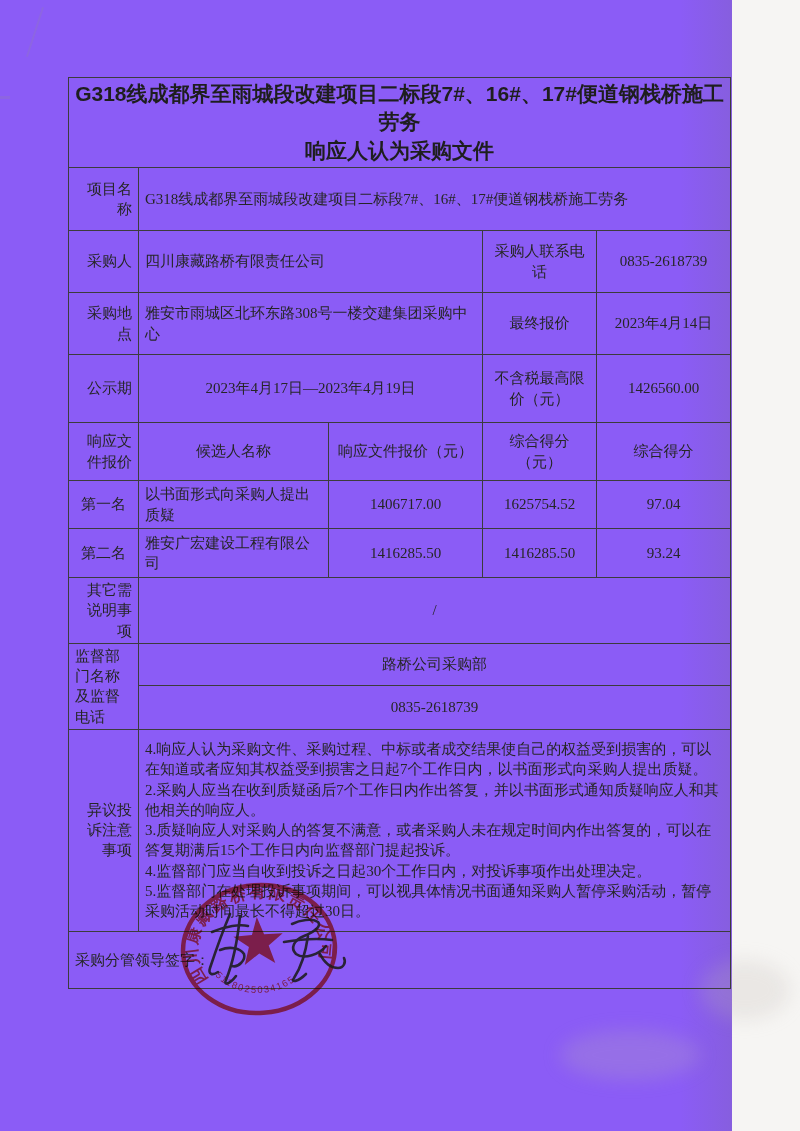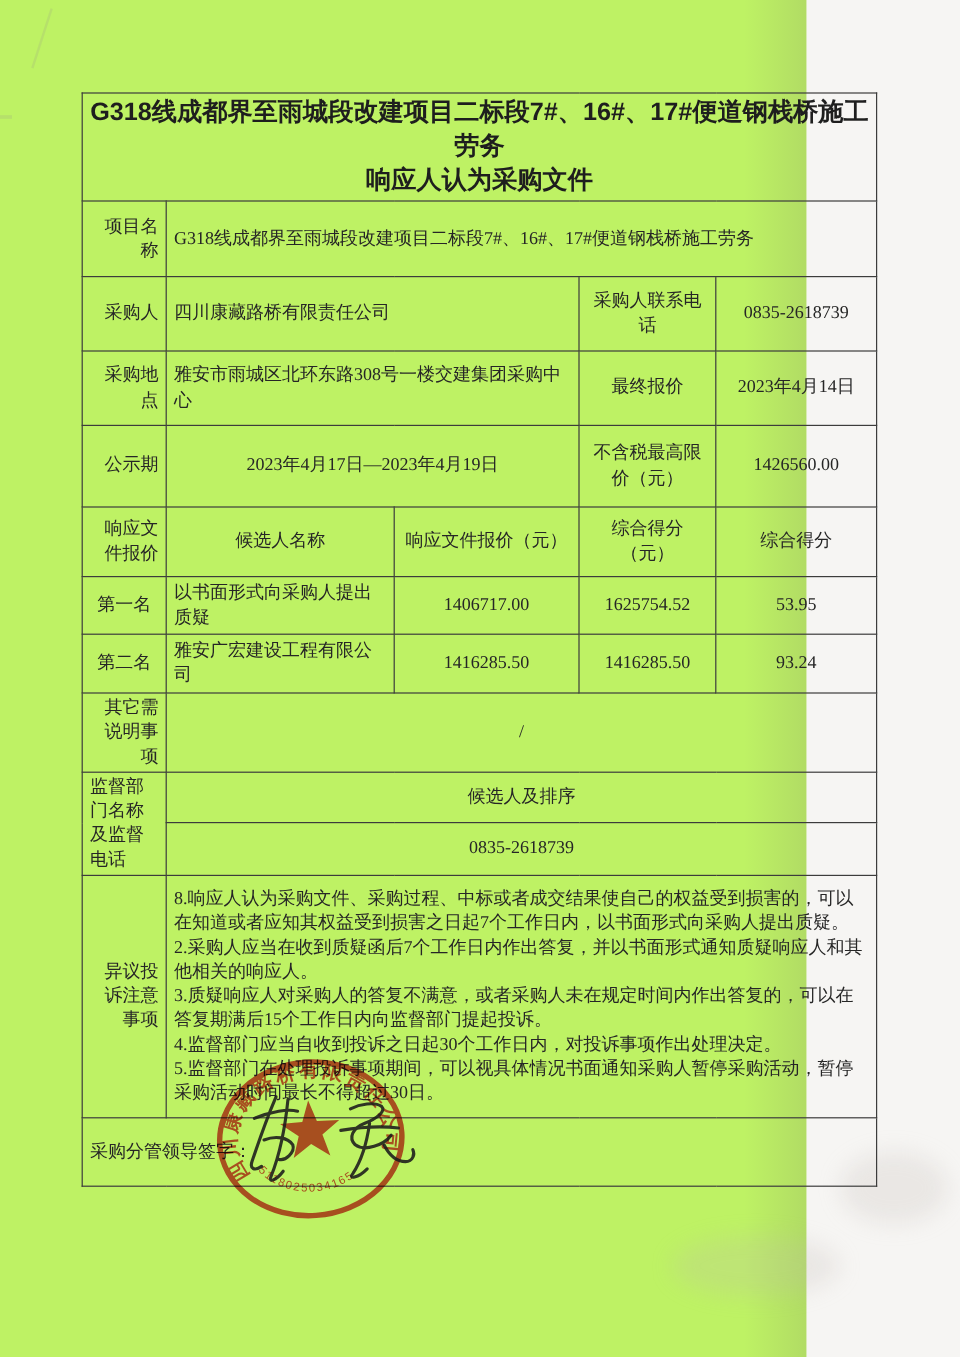--- a/index.html
+++ b/index.html
@@ -10,8 +10,8 @@
     position:relative;overflow:hidden;
   }
   .page{
-    position:absolute;left:0;top:0;width:672px;height:1131px;
-    background:#bef264;
+    position:absolute;left:0;top:0;width:732px;height:1131px;
+    background:#8b5cf6;
   }
   
   .edge-right{

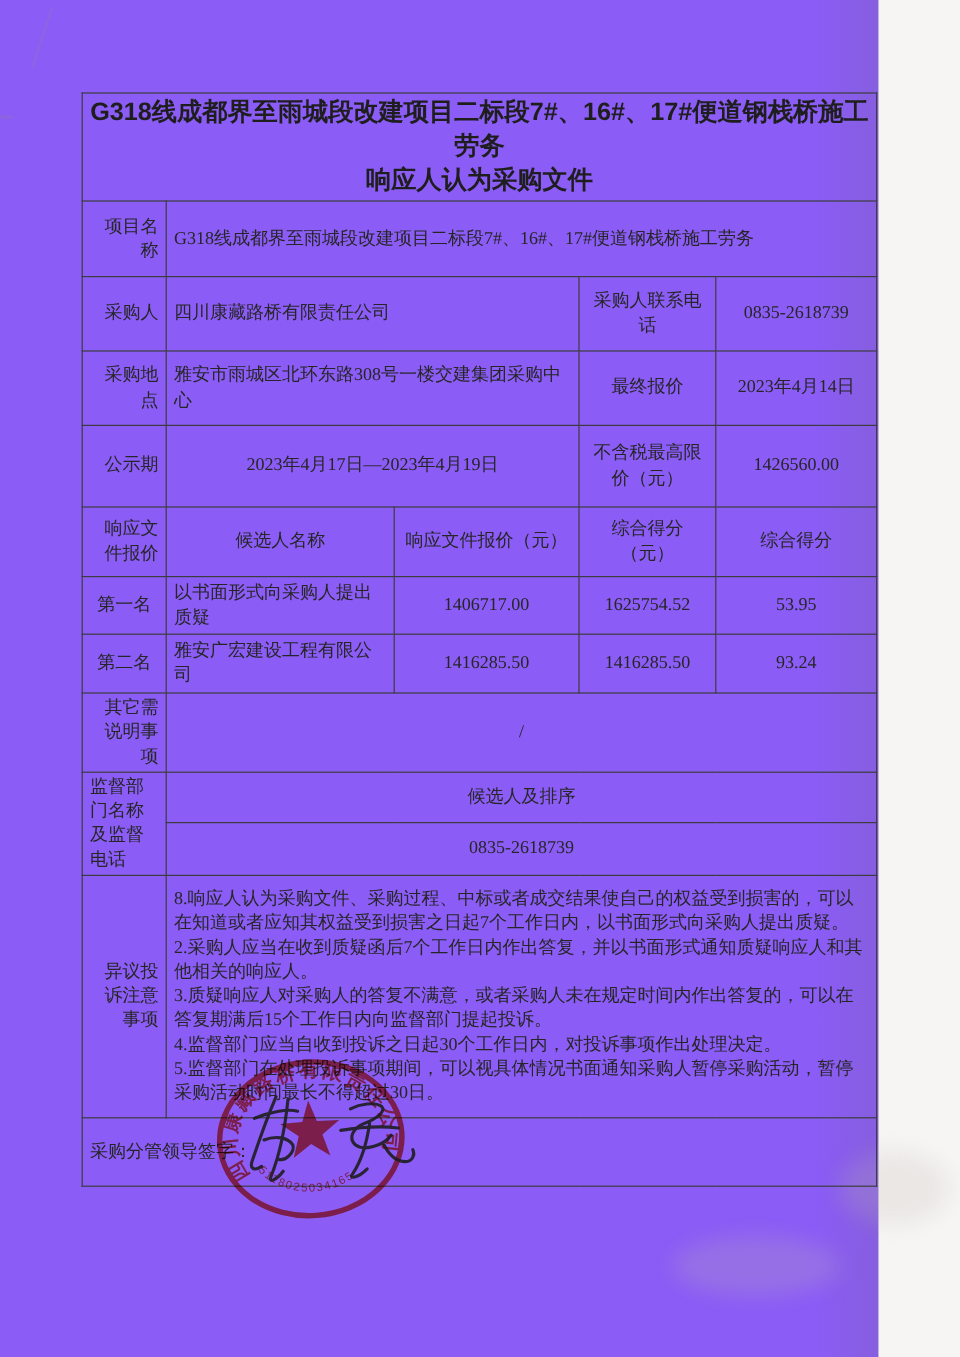--- a/index.html
+++ b/index.html
@@ -137,7 +137,7 @@
       <td class="l">以书面形式向采购人提出质疑</td>
       <td class="c">1406717.00</td>
       <td class="c">1625754.52</td>
-      <td class="c">53.95</td>
+      <td class="c">97.04</td>
     </tr>
 
     <tr style="height:49px">

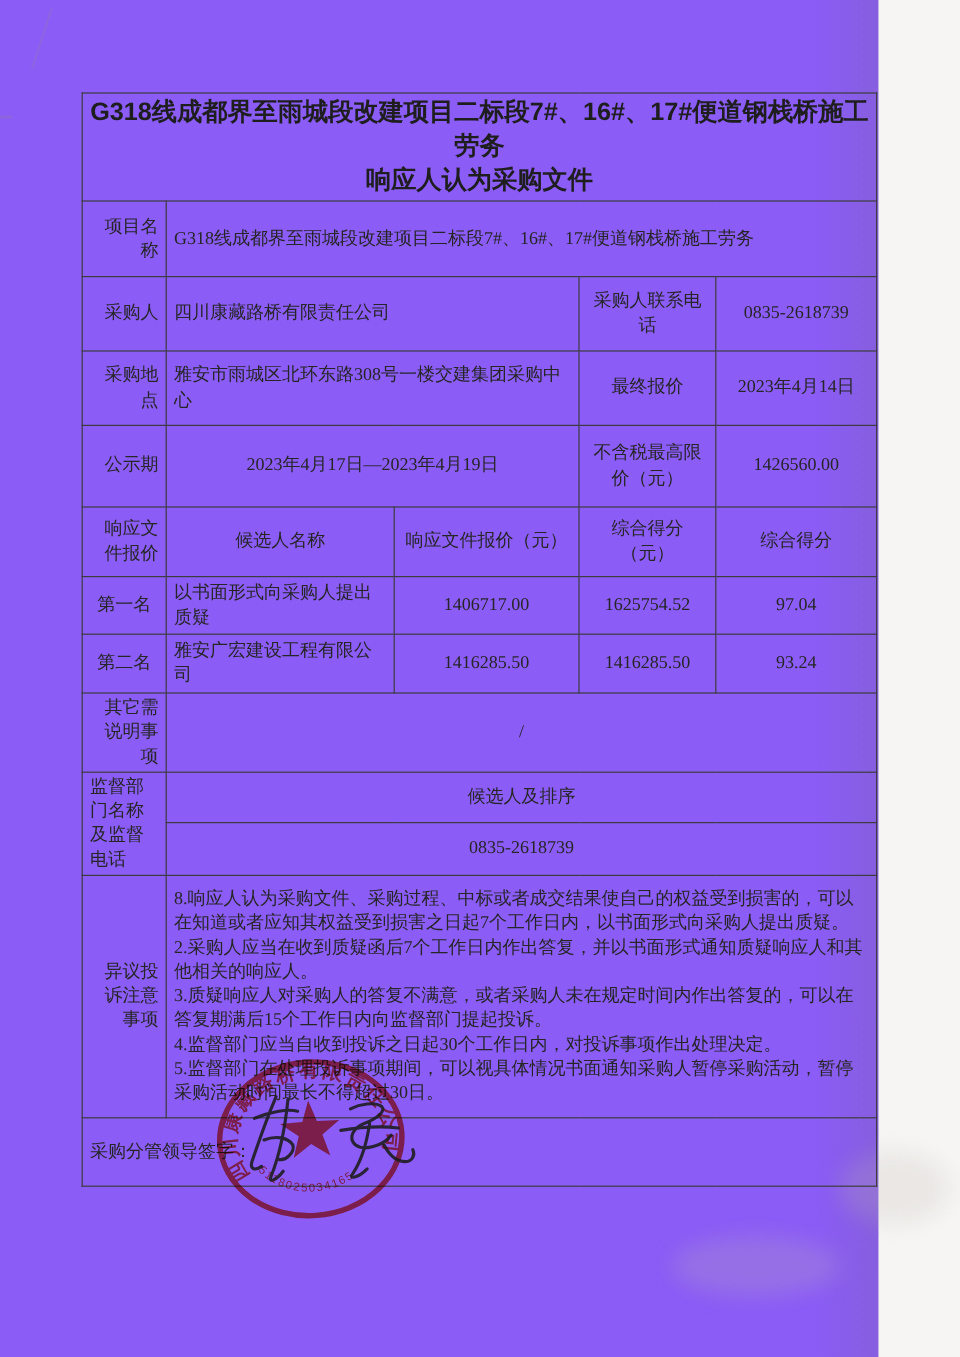--- a/index.html
+++ b/index.html
@@ -155,7 +155,7 @@
 
     <tr style="height:40px">
       <td rowspan="2" class="c" style="text-align:left">监督部门名称及监督电话</td>
-      <td colspan="4" class="c">候选人及排序</td>
+      <td colspan="4" class="c">路桥公司采购部</td>
     </tr>
     <tr style="height:41px">
       <td colspan="4" class="c">0835-2618739</td>

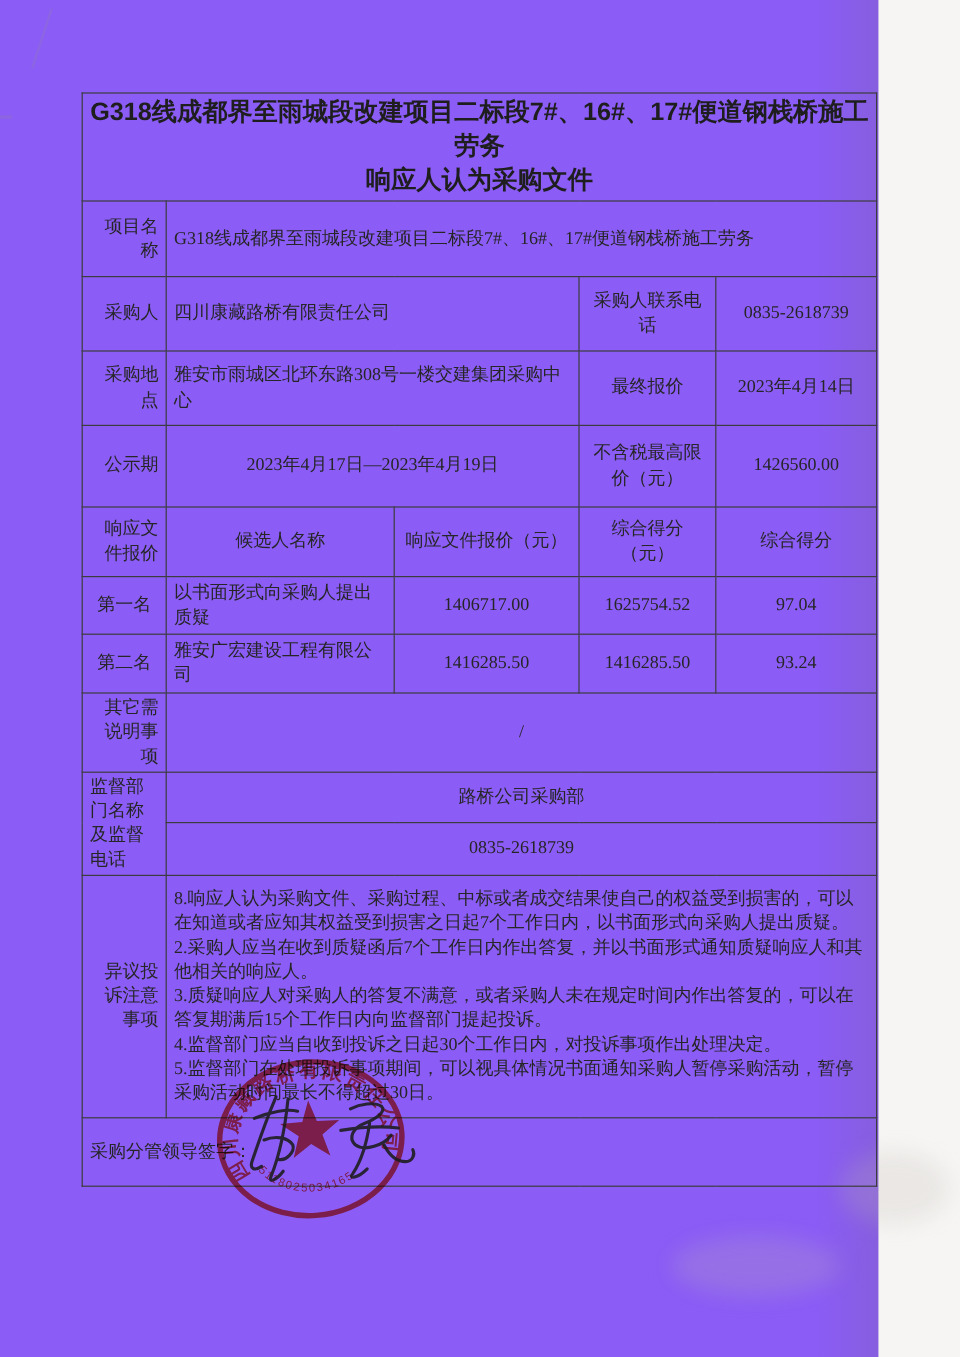--- a/index.html
+++ b/index.html
@@ -164,7 +164,7 @@
     <tr style="height:202px">
       <td class="l label">异议投诉注意事项</td>
       <td colspan="4" class="objection-cell">
-        <p class="obj-item">8.响应人认为采购文件、采购过程、中标或者成交结果使自己的权益受到损害的，可以在知道或者应知其权益受到损害之日起7个工作日内，以书面形式向采购人提出质疑。</p>
+        <p class="obj-item">4.响应人认为采购文件、采购过程、中标或者成交结果使自己的权益受到损害的，可以在知道或者应知其权益受到损害之日起7个工作日内，以书面形式向采购人提出质疑。</p>
         <p class="obj-item">2.采购人应当在收到质疑函后7个工作日内作出答复，并以书面形式通知质疑响应人和其他相关的响应人。</p>
         <p class="obj-item">3.质疑响应人对采购人的答复不满意，或者采购人未在规定时间内作出答复的，可以在答复期满后15个工作日内向监督部门提起投诉。</p>
         <p class="obj-item">4.监督部门应当自收到投诉之日起30个工作日内，对投诉事项作出处理决定。</p>

